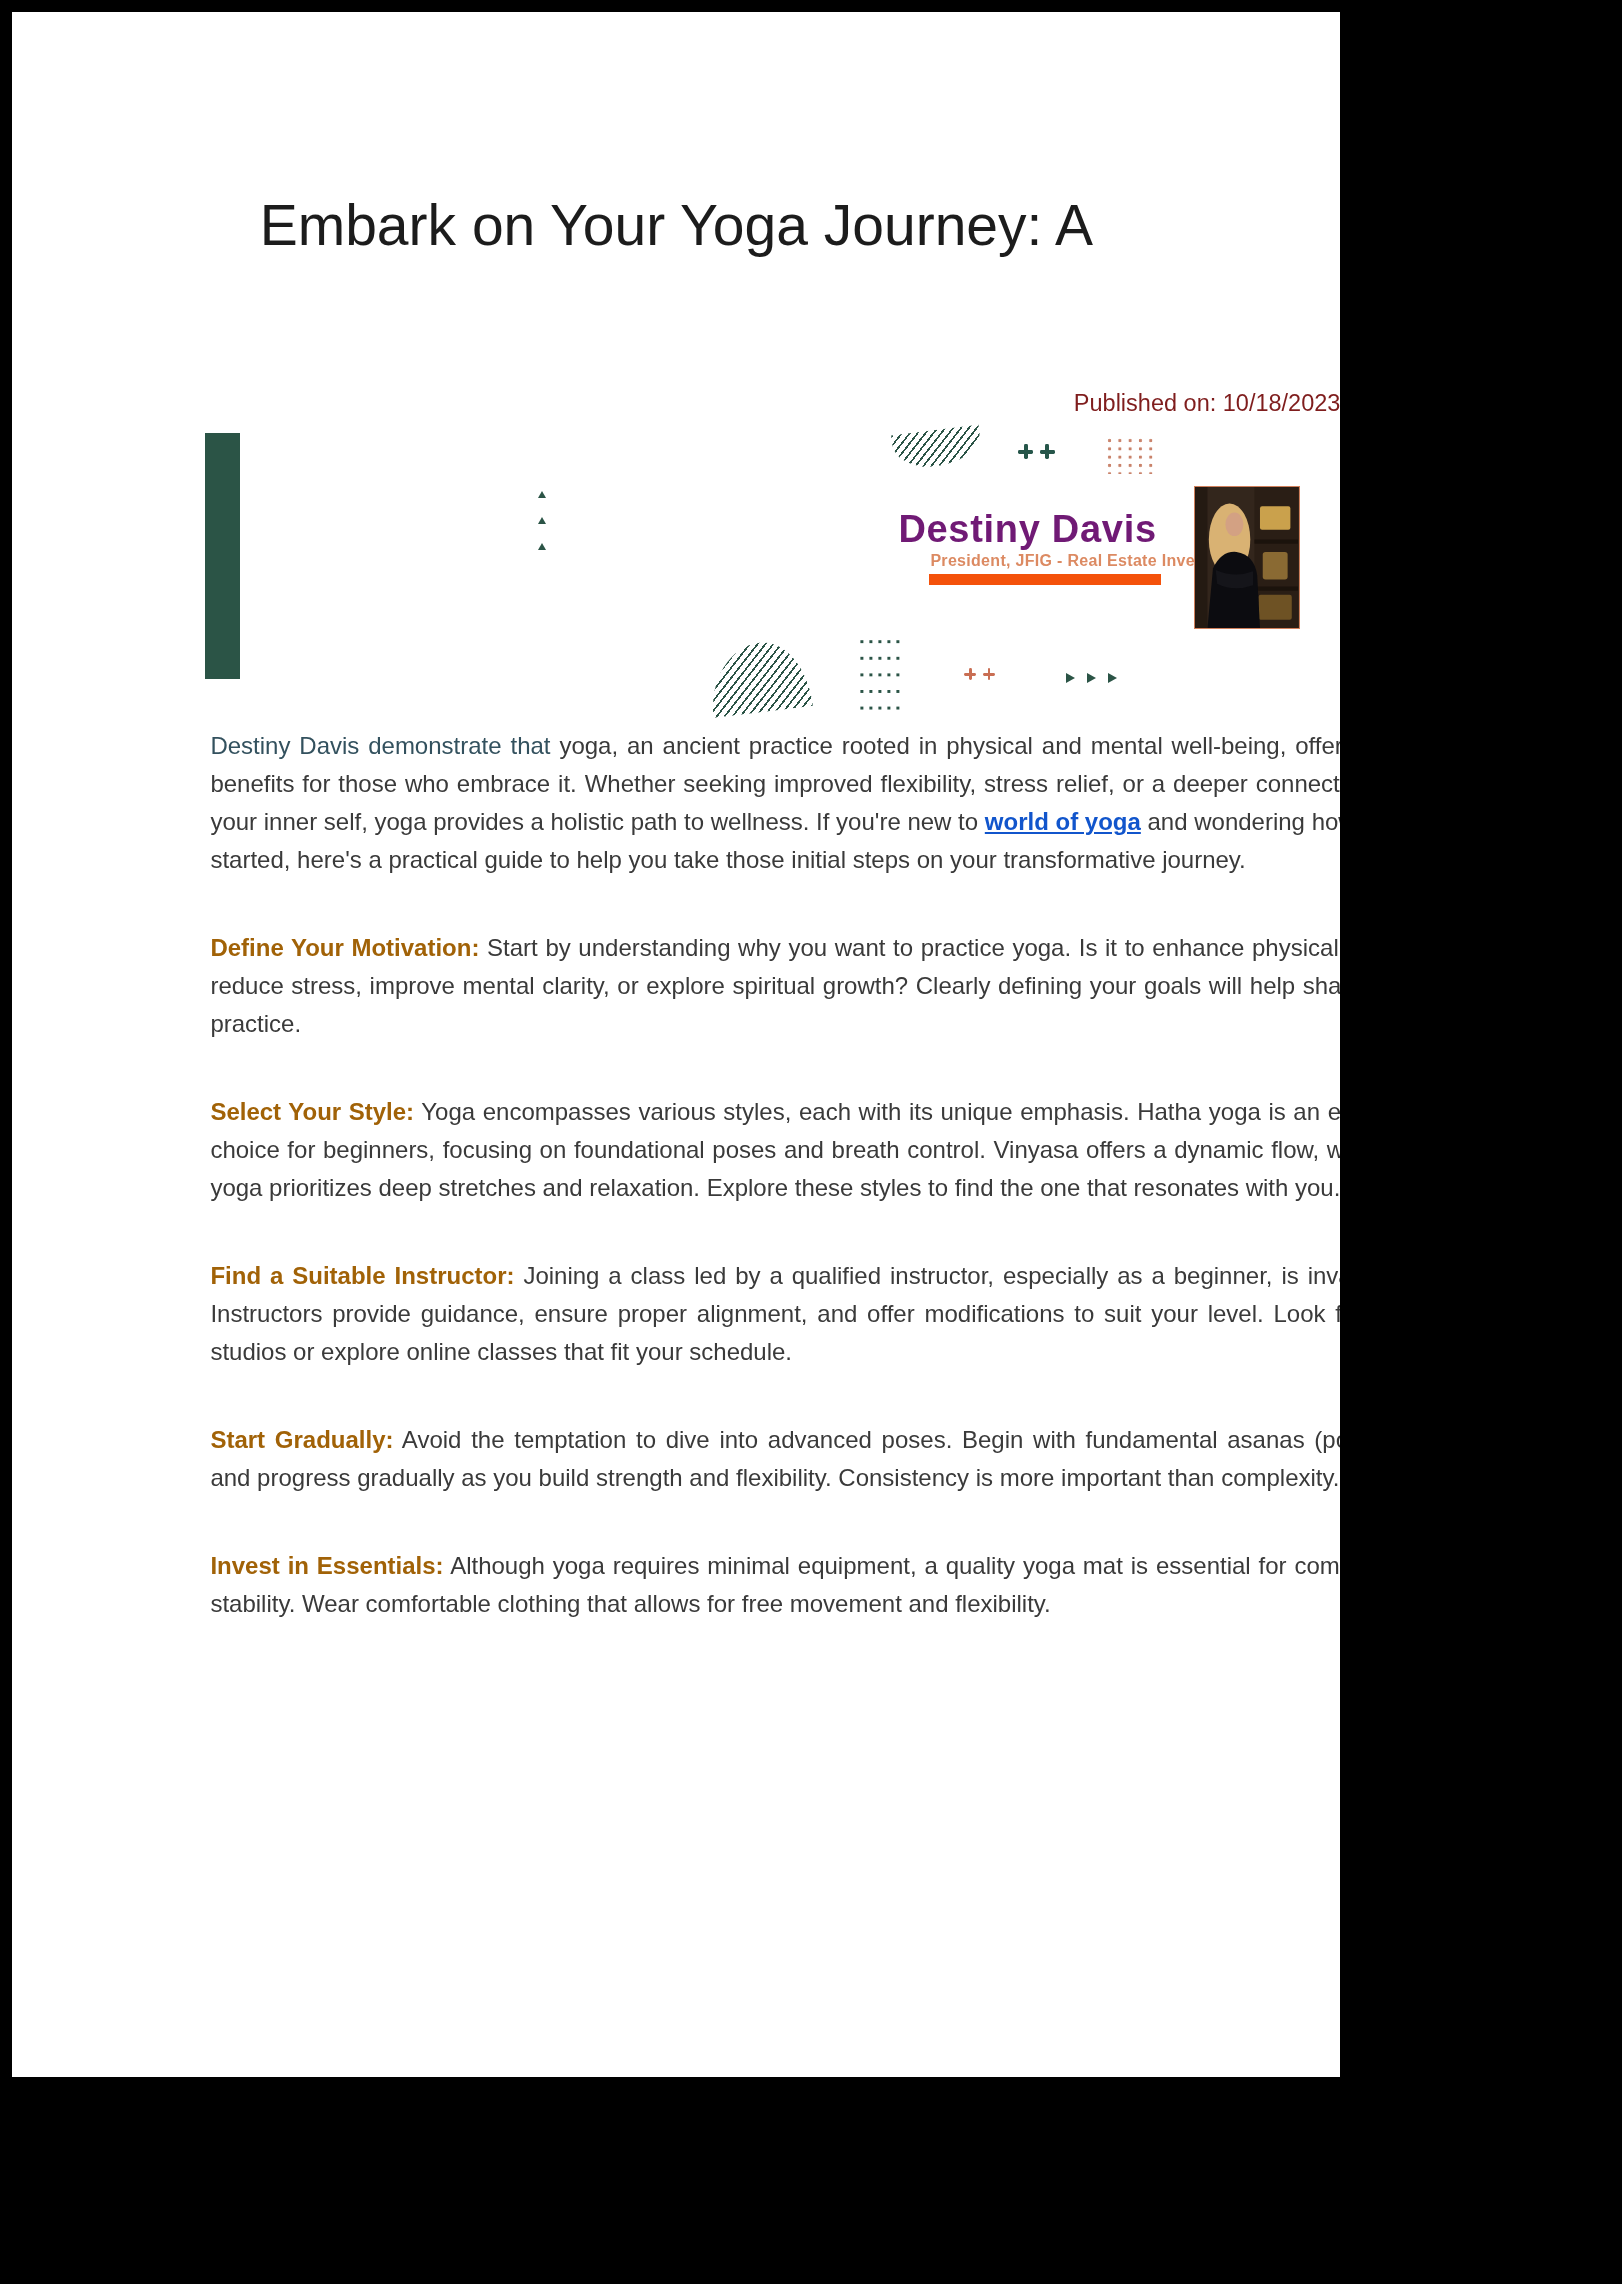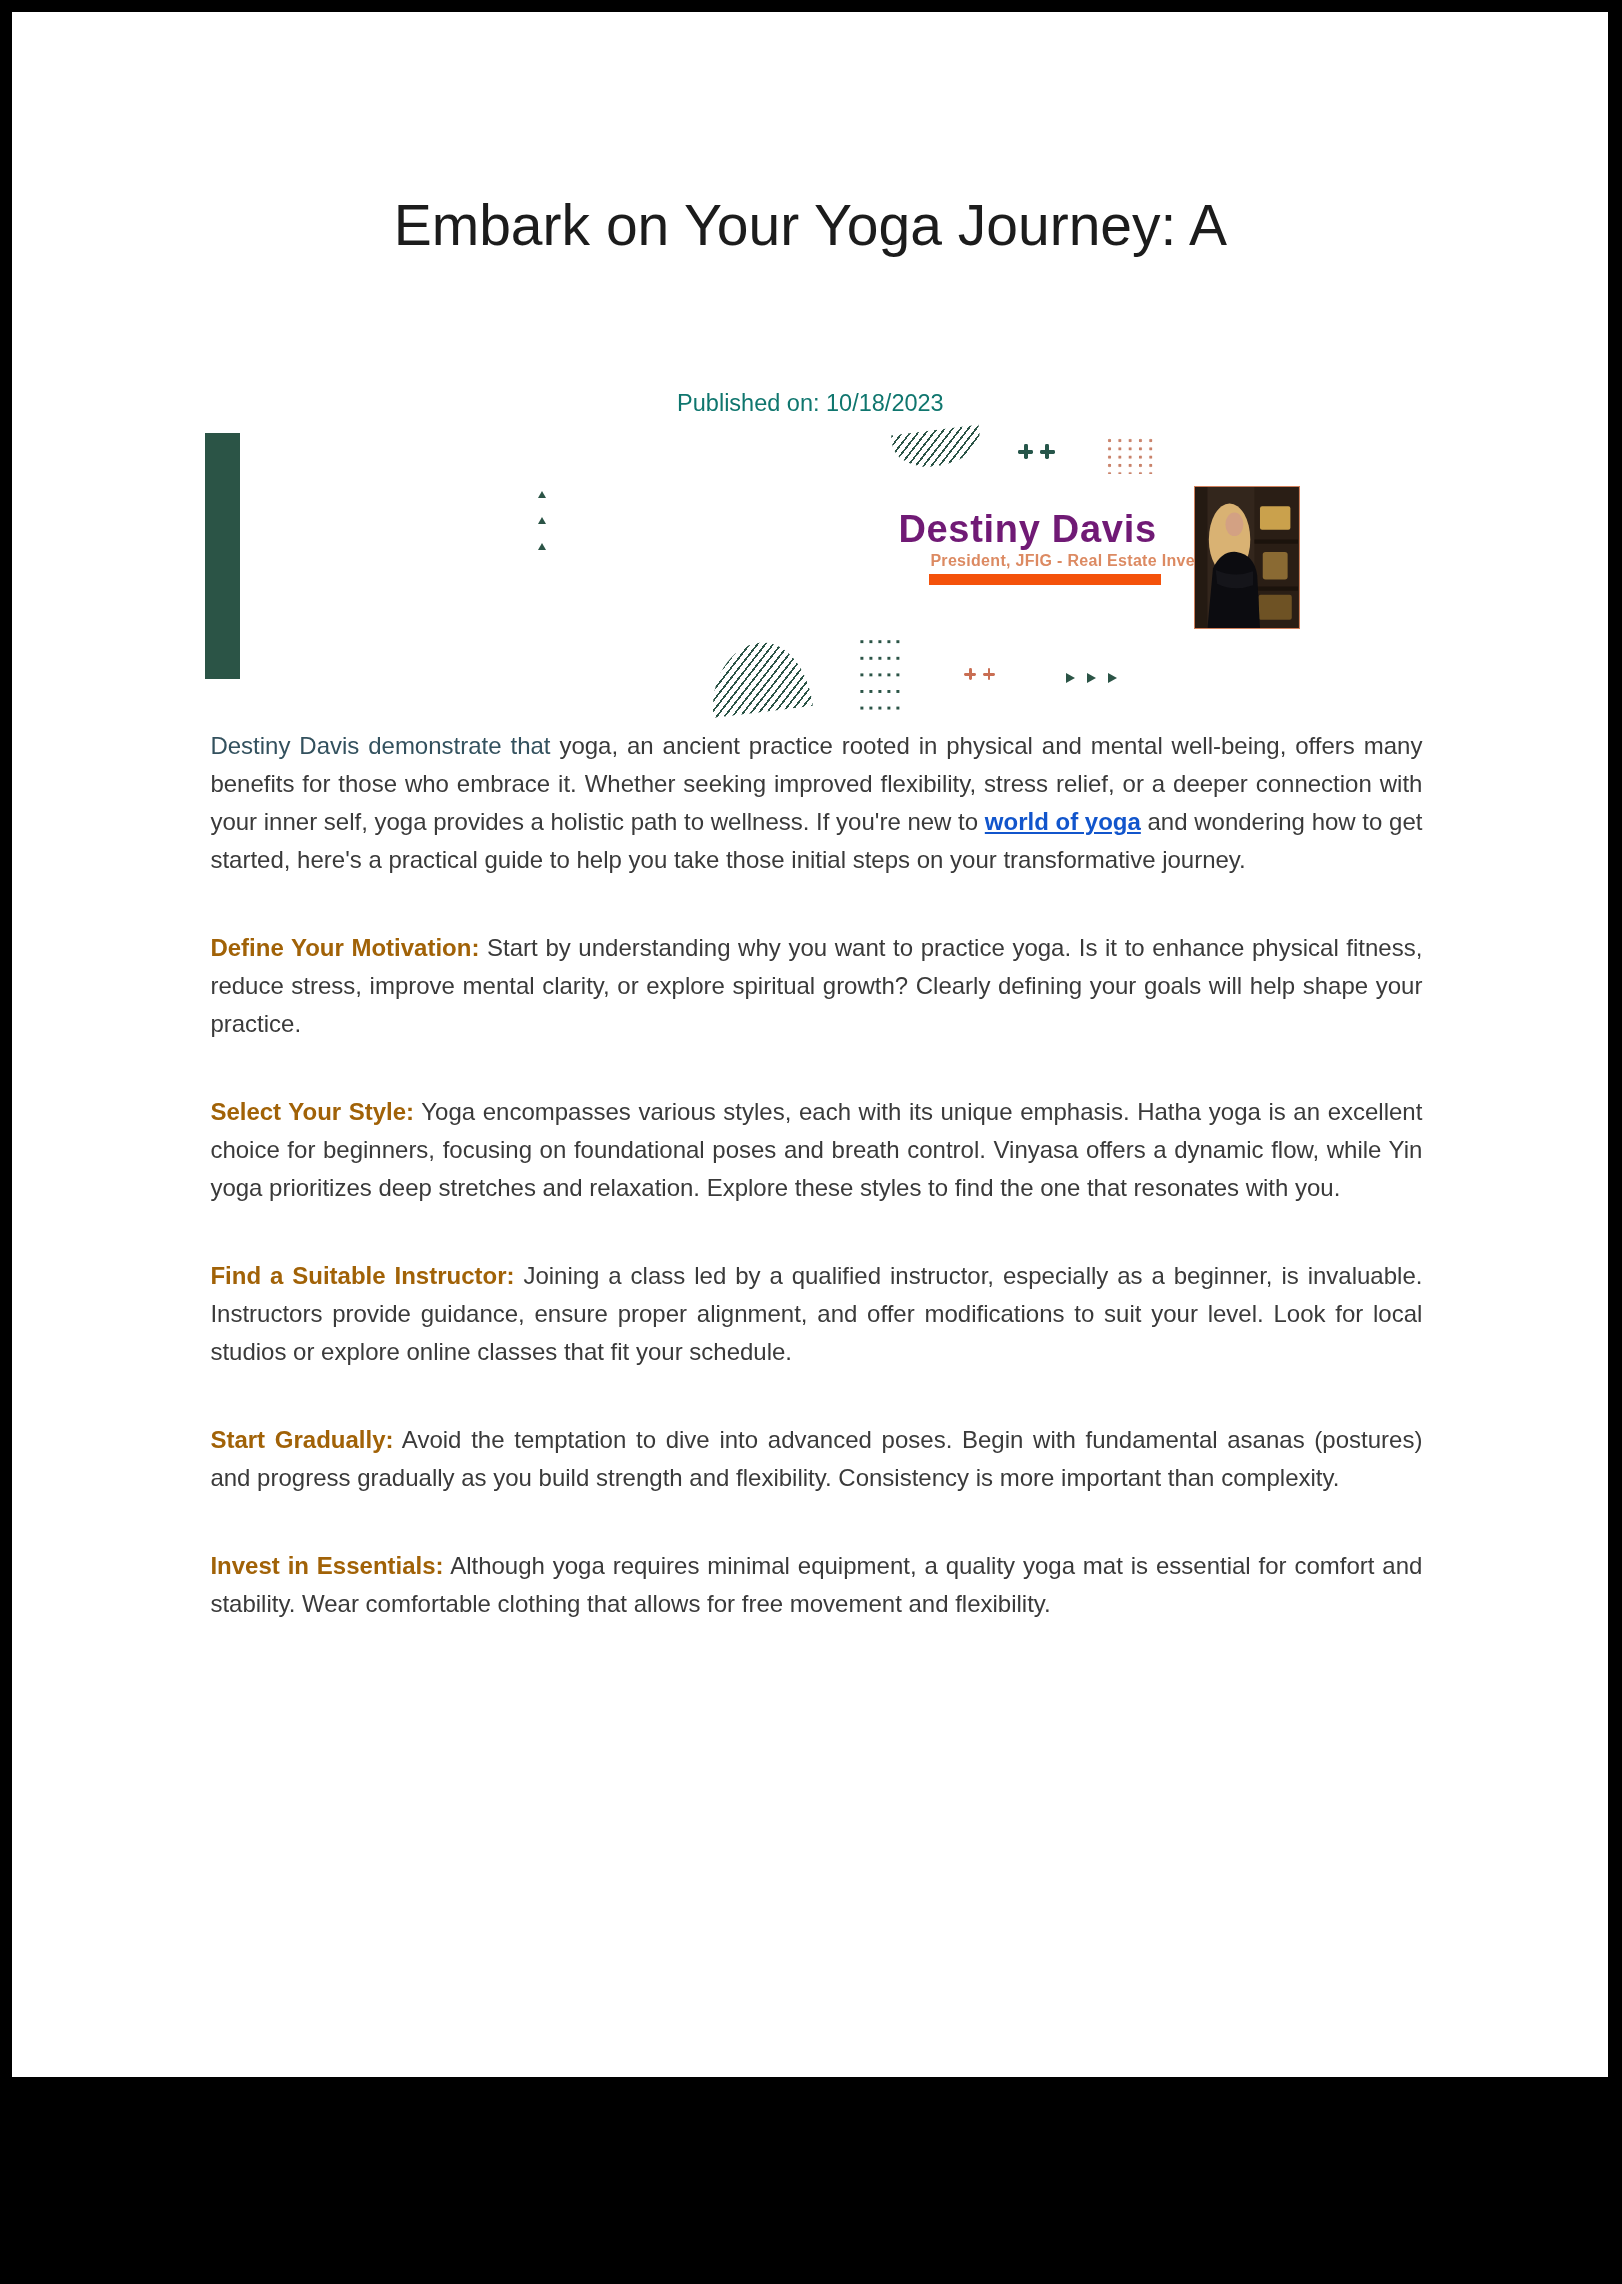--- a/index.html
+++ b/index.html
@@ -8,7 +8,7 @@
     font-family:"Liberation Sans", sans-serif;
   }
   .sheet{
-    position:absolute;left:12.4px;top:12.4px;width:1596px;height:2065px;
+    position:absolute;left:12.4px;top:12.4px;width:1328px;height:2065px;
     background:#ffffff;overflow:hidden;
   }
 

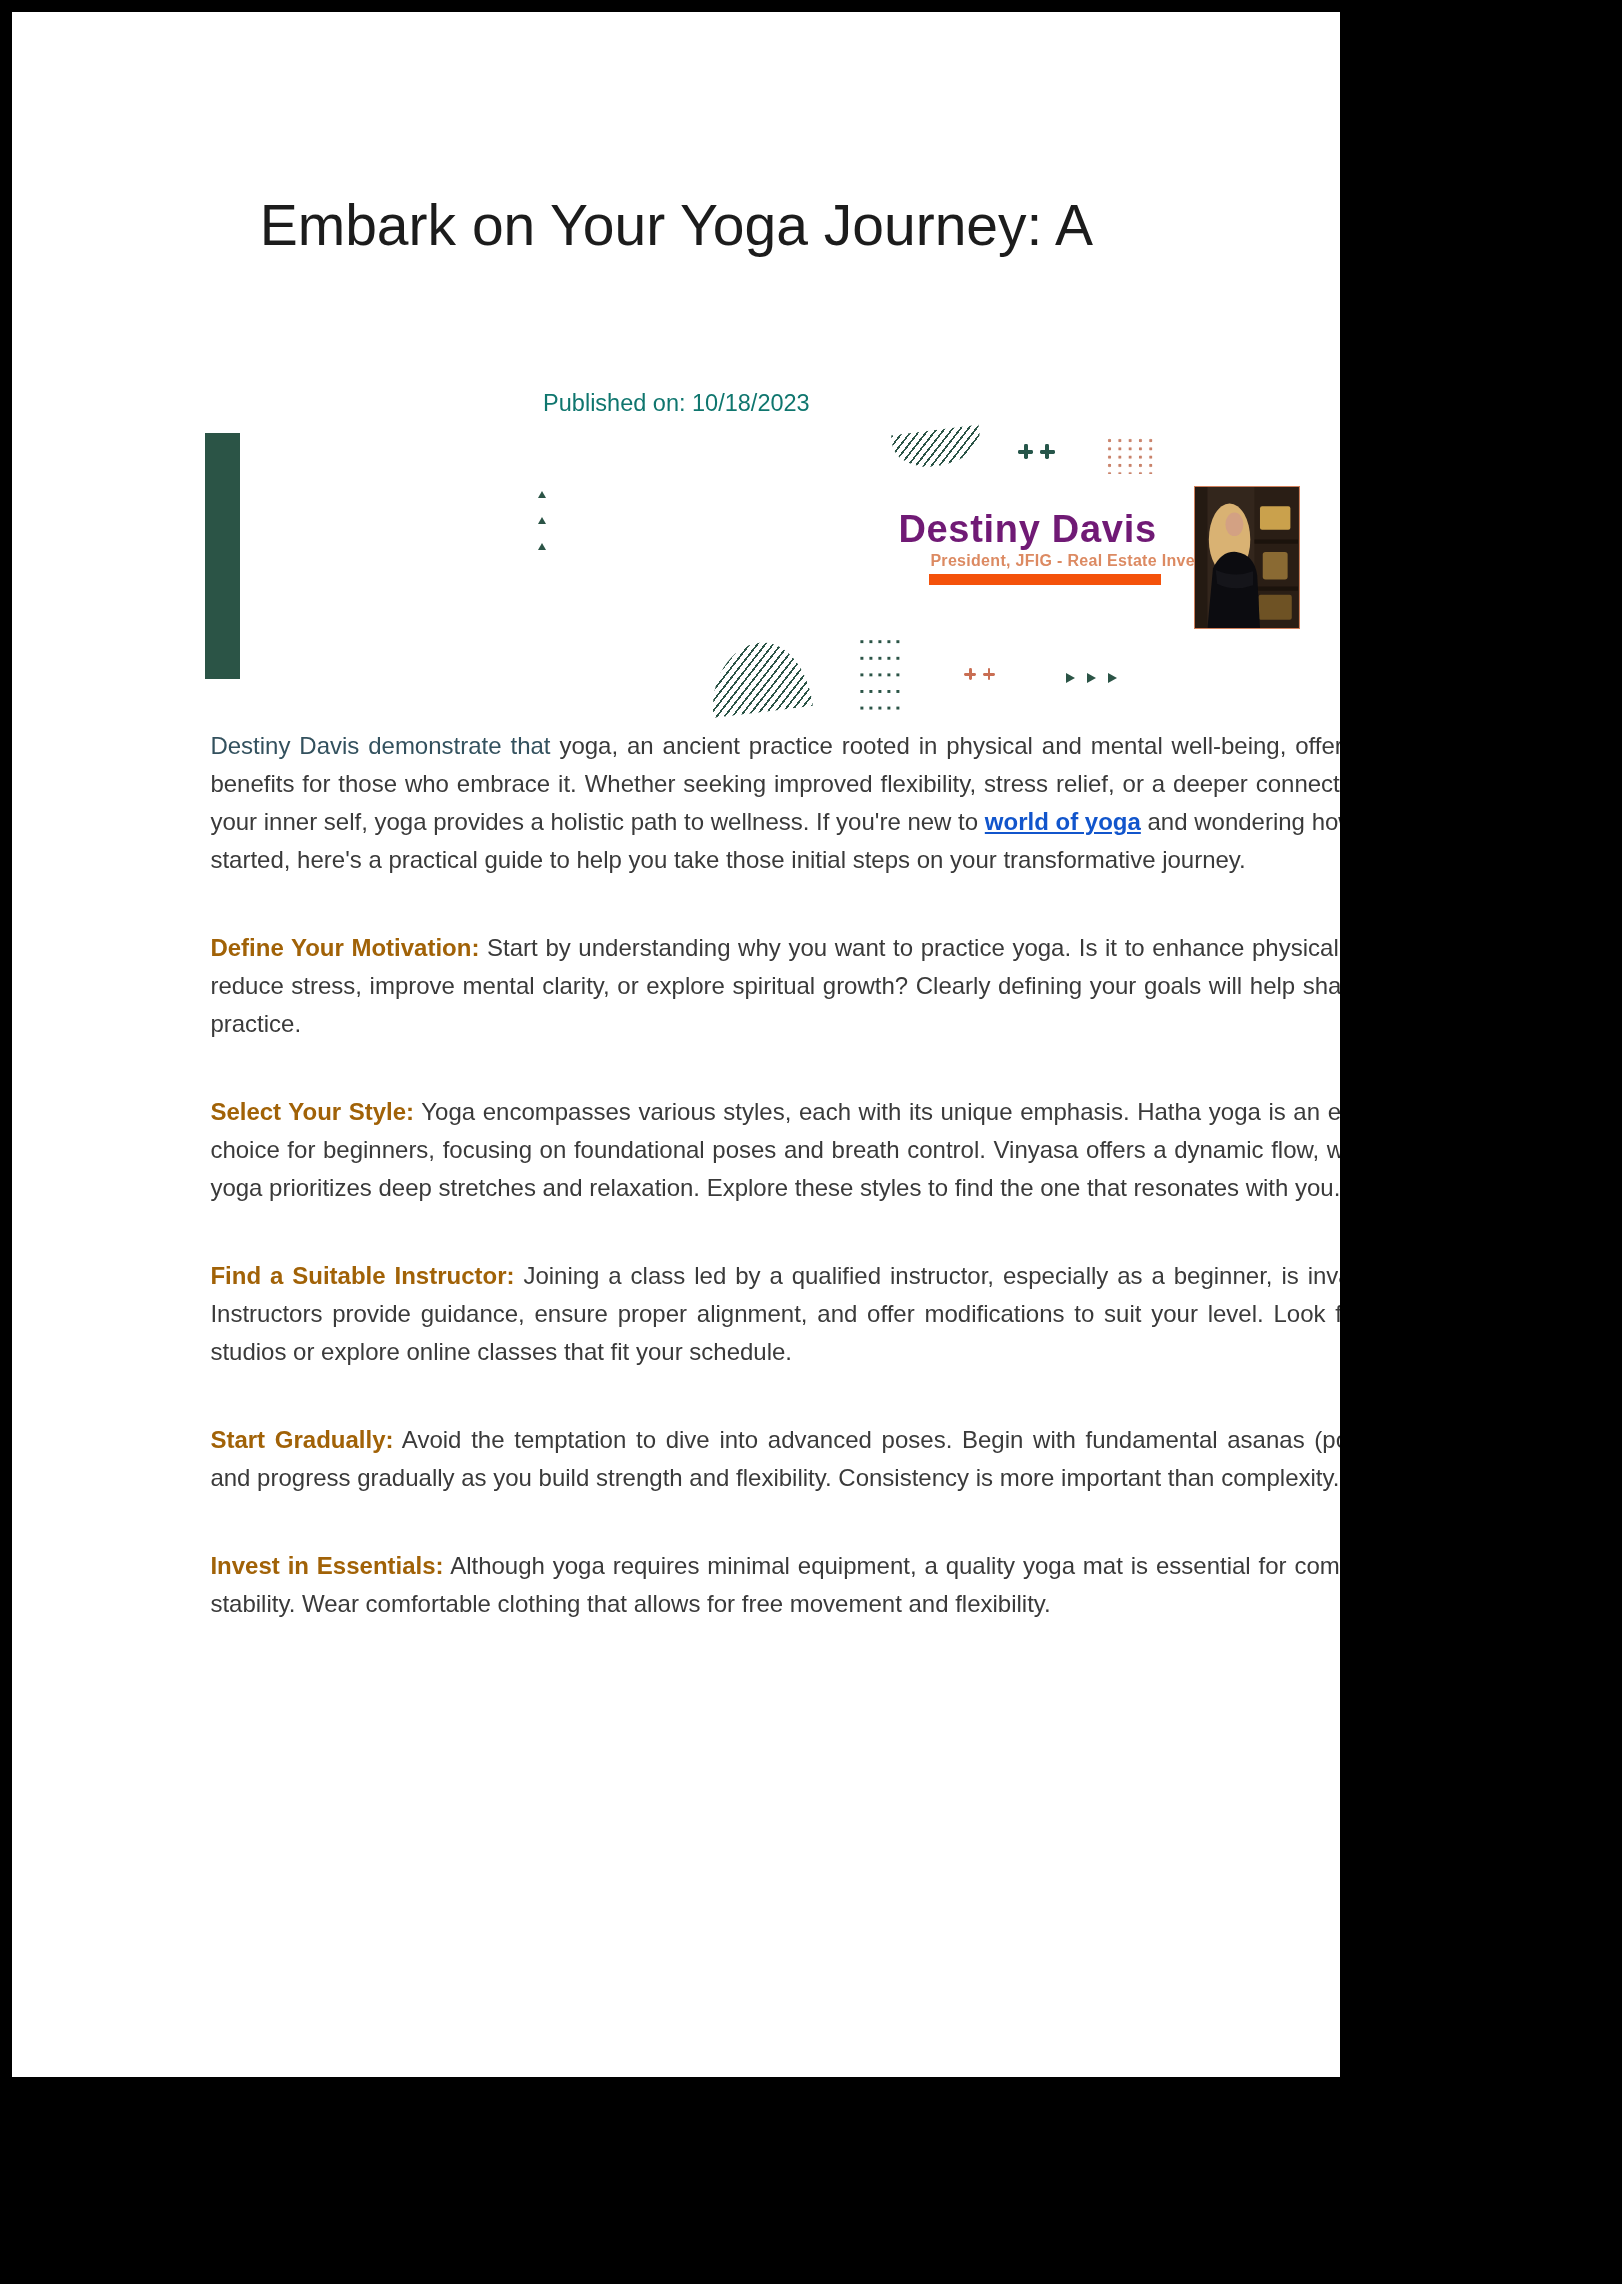--- a/index.html
+++ b/index.html
@@ -18,8 +18,8 @@
     font-size:57px;line-height:95px;color:#1c1c1c;font-weight:400;
   }
   .published{
-    position:absolute;top:378px;left:0;right:0;text-align:center;
-    font-size:23.5px;color:#0f766e;
+    position:absolute;top:378px;left:0;right:0;text-align:right;
+    font-size:23.5px;color:#7f1d1d;
   }
 
   

